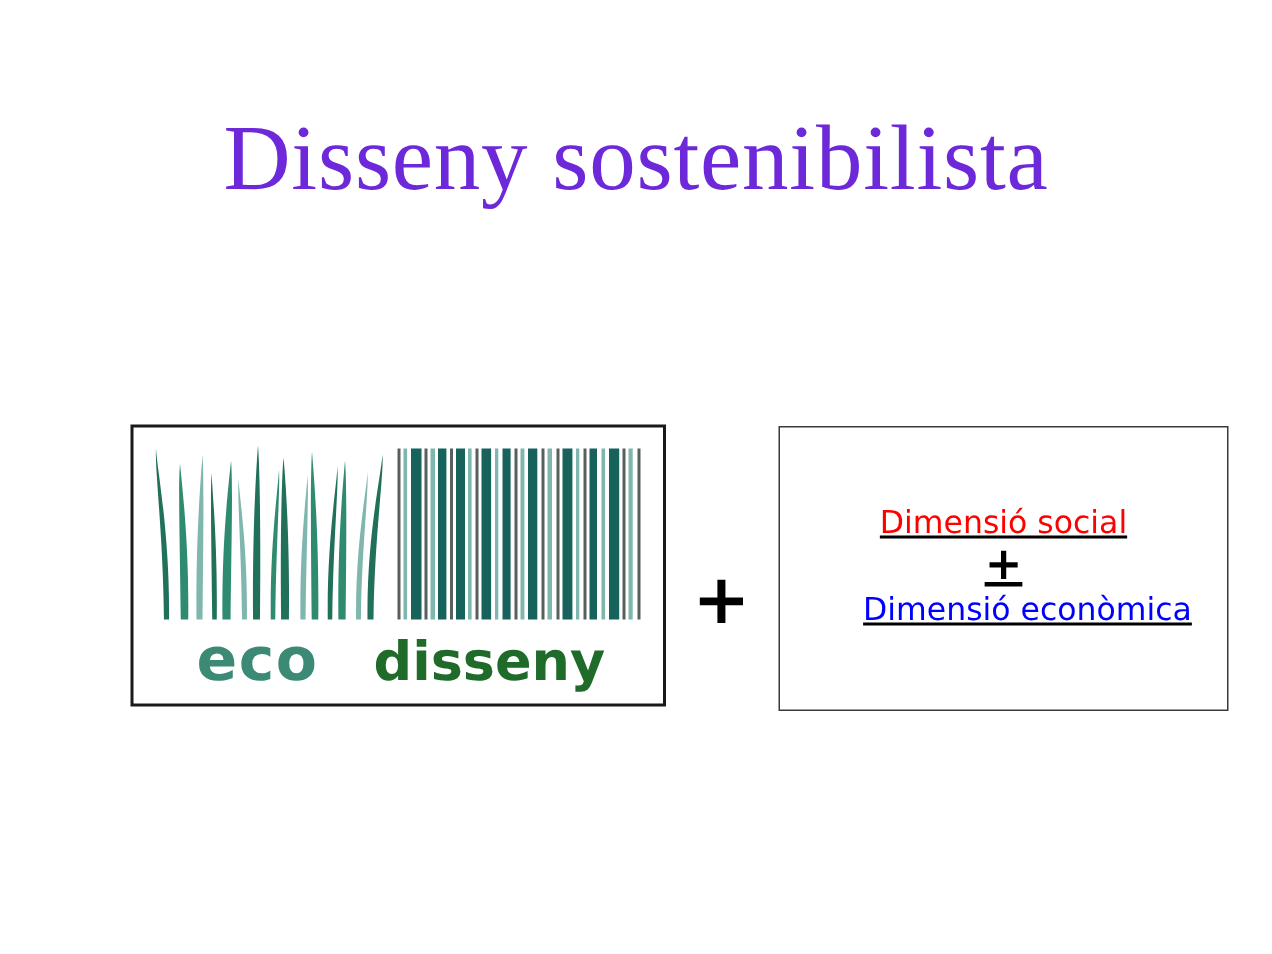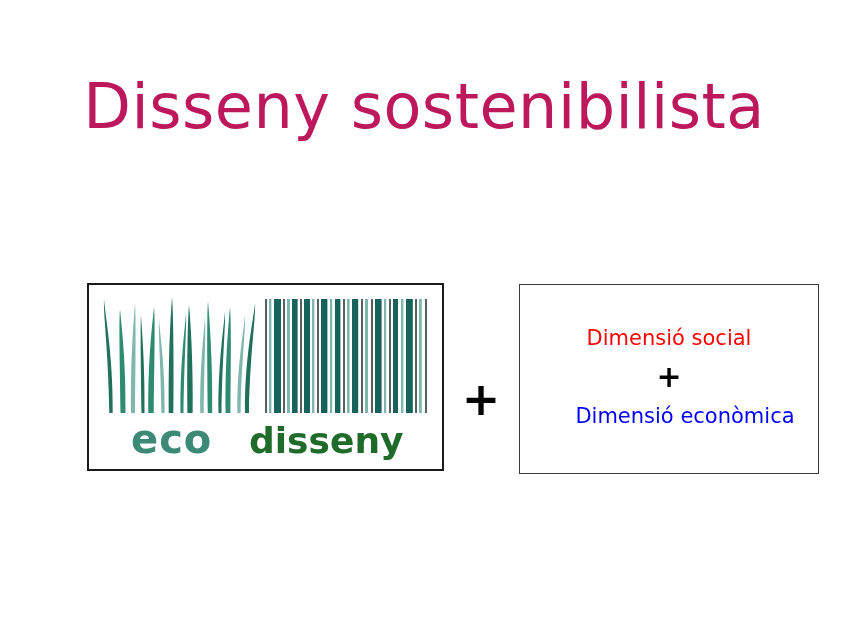--- a/index.html
+++ b/index.html
@@ -121,7 +121,7 @@
 
 <div id="slide" style="background: rgb(255, 255, 255);">
 
-  <div id="slide-title" style="color: #be185d;">Disseny sostenibilista</div>
+  <div id="slide-title" style="color: #6d28d9; font-family: Liberation Serif, serif;">Disseny sostenibilista</div>
 
   <div id="eco-panel" class="panel" style="border-color: rgb(26, 26, 26); padding-left: 14px;">
     <svg id="eco-logo" viewBox="0 0 353 184" preserveAspectRatio="none">

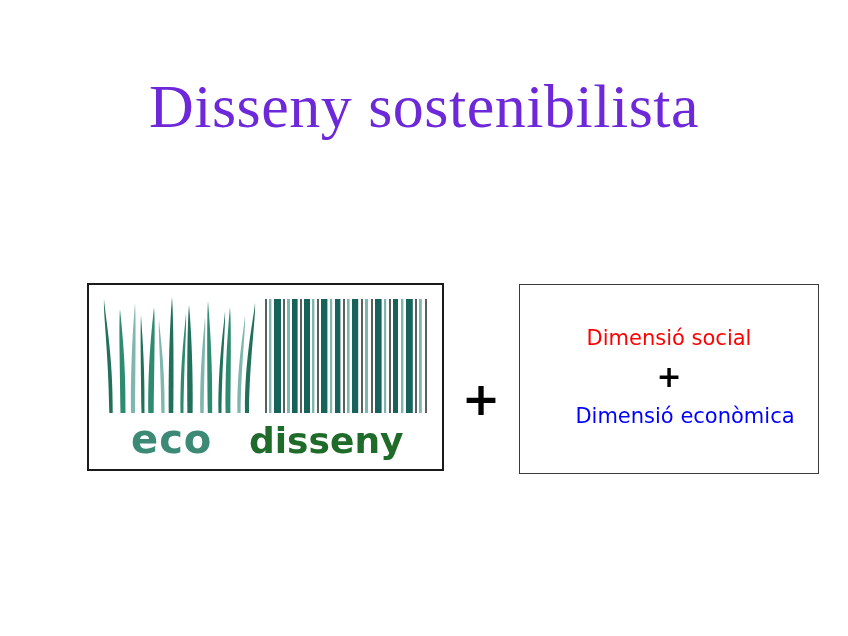--- a/index.html
+++ b/index.html
@@ -92,7 +92,8 @@
     flex-direction: column;
     align-items: center;
     justify-content: center;
-    gap: 10px;
+    gap: 0;
+    text-decoration: underline;
   }
   .dim-line {
     font-family: "DejaVu Sans", sans-serif;

